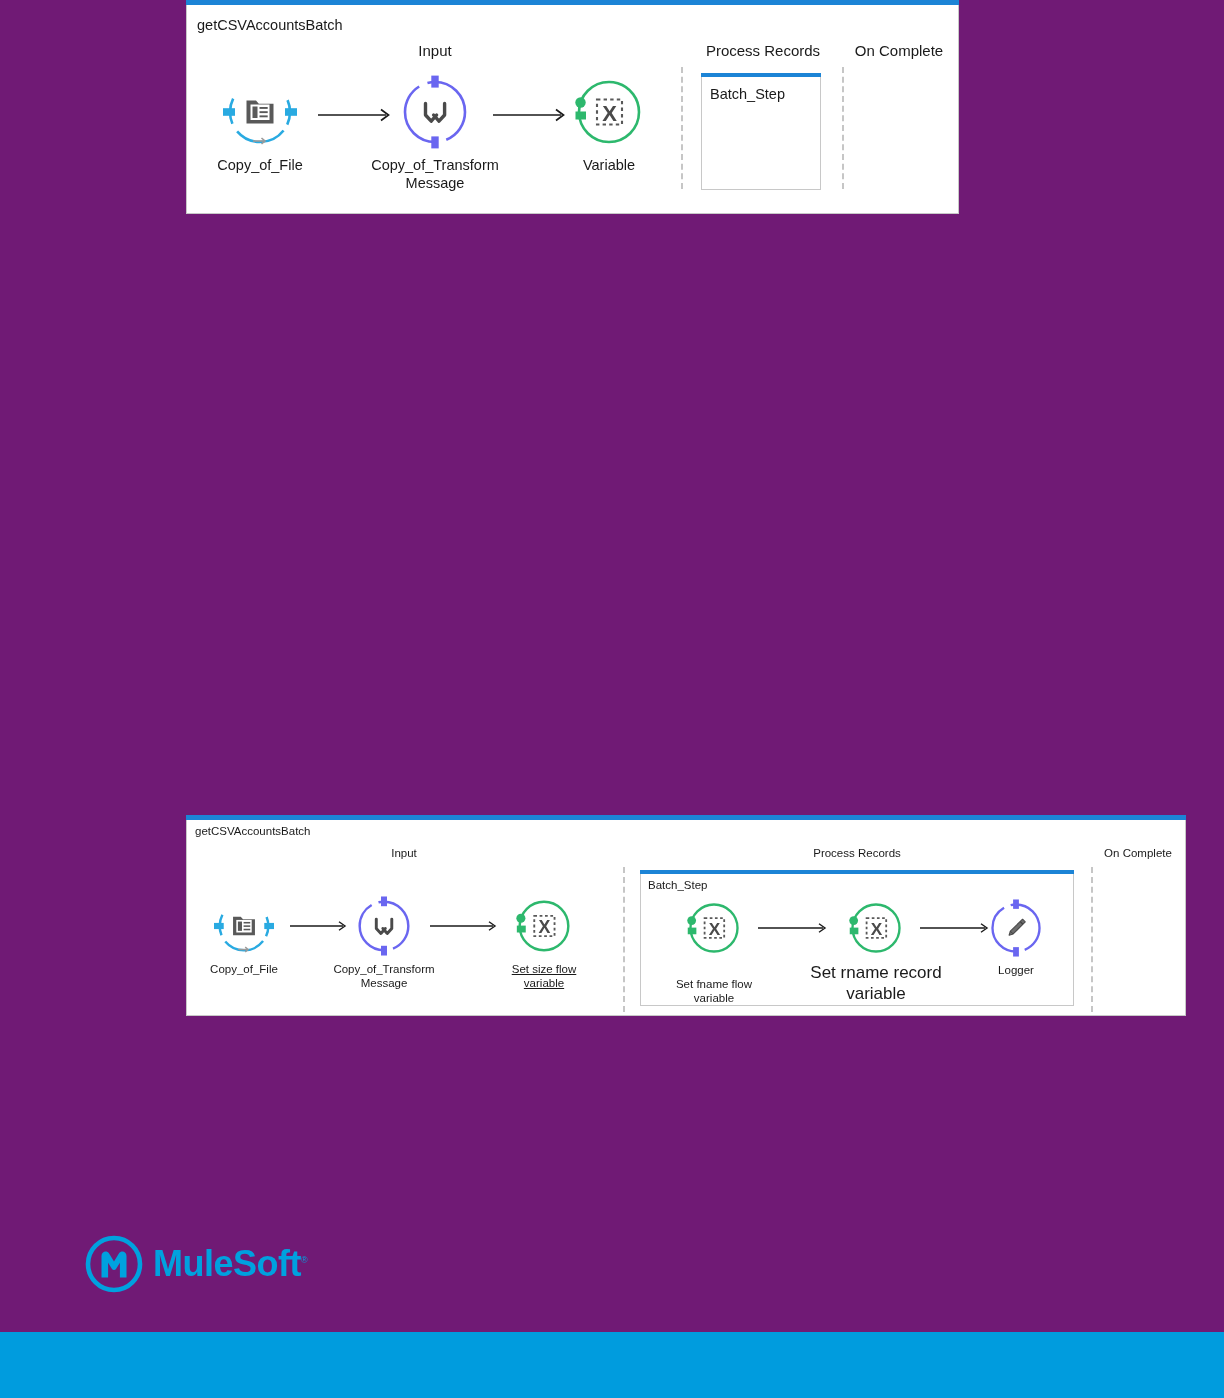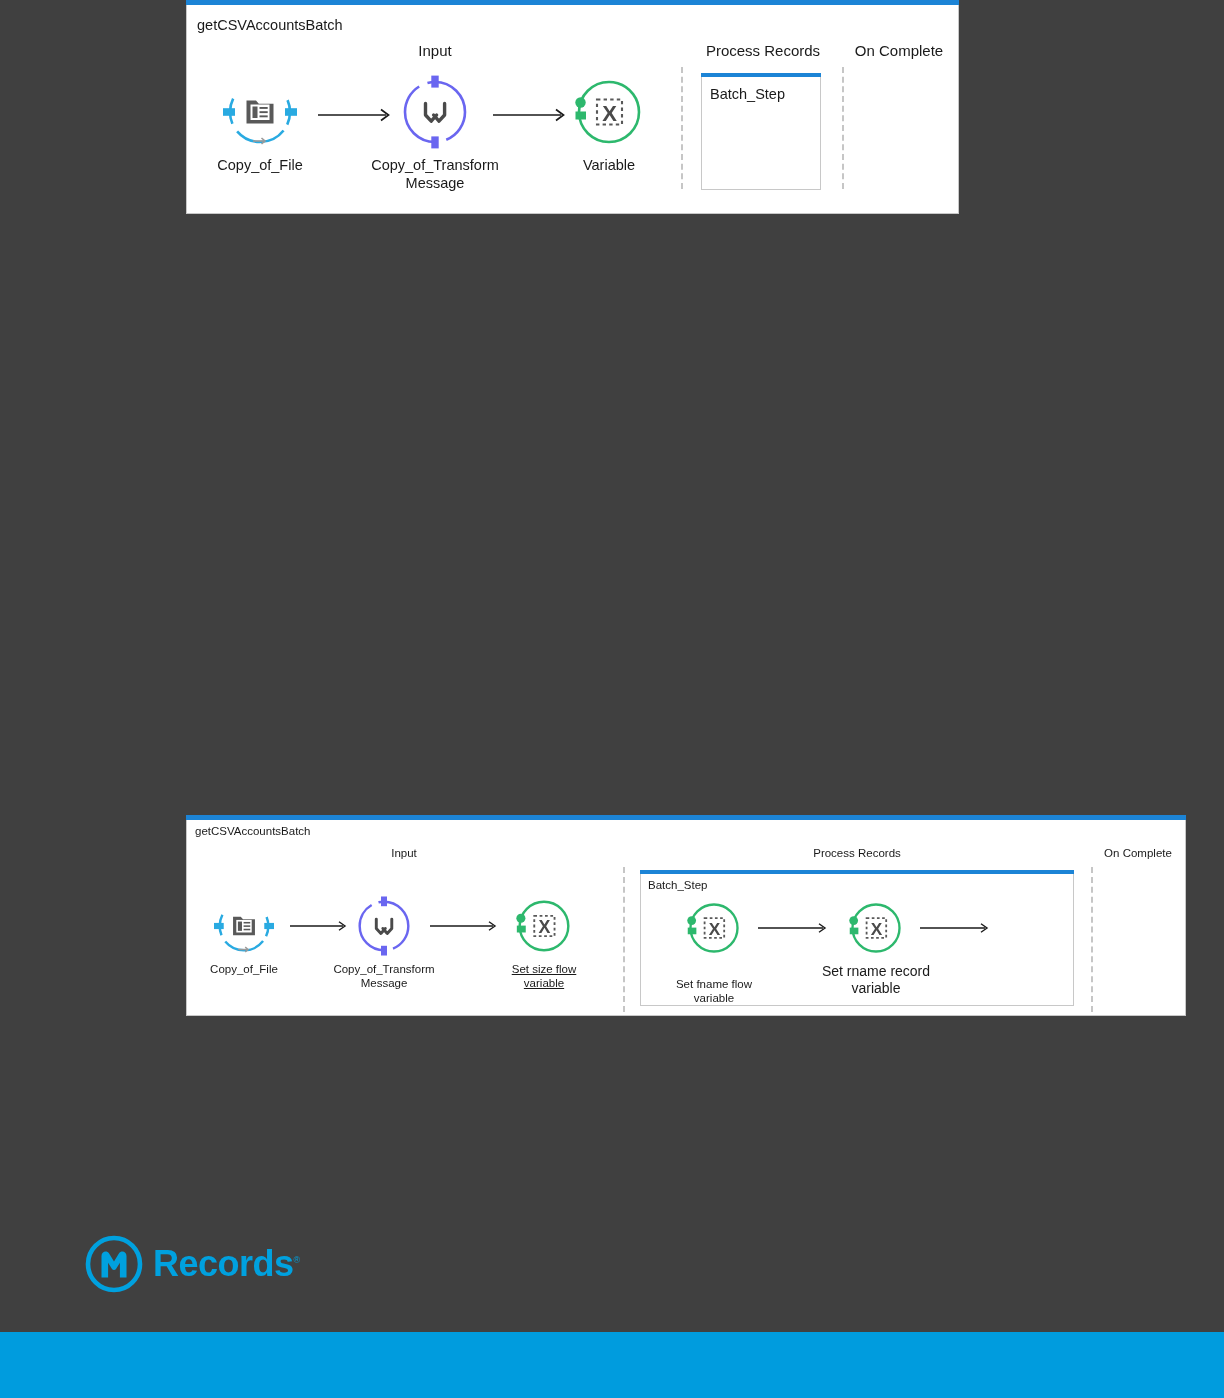--- a/index.html
+++ b/index.html
@@ -12,7 +12,7 @@
     position: relative;
     width: 1224px;
     height: 1398px;
-    background: #404040;
+    background: #701a75;
     overflow: hidden;
   }
 

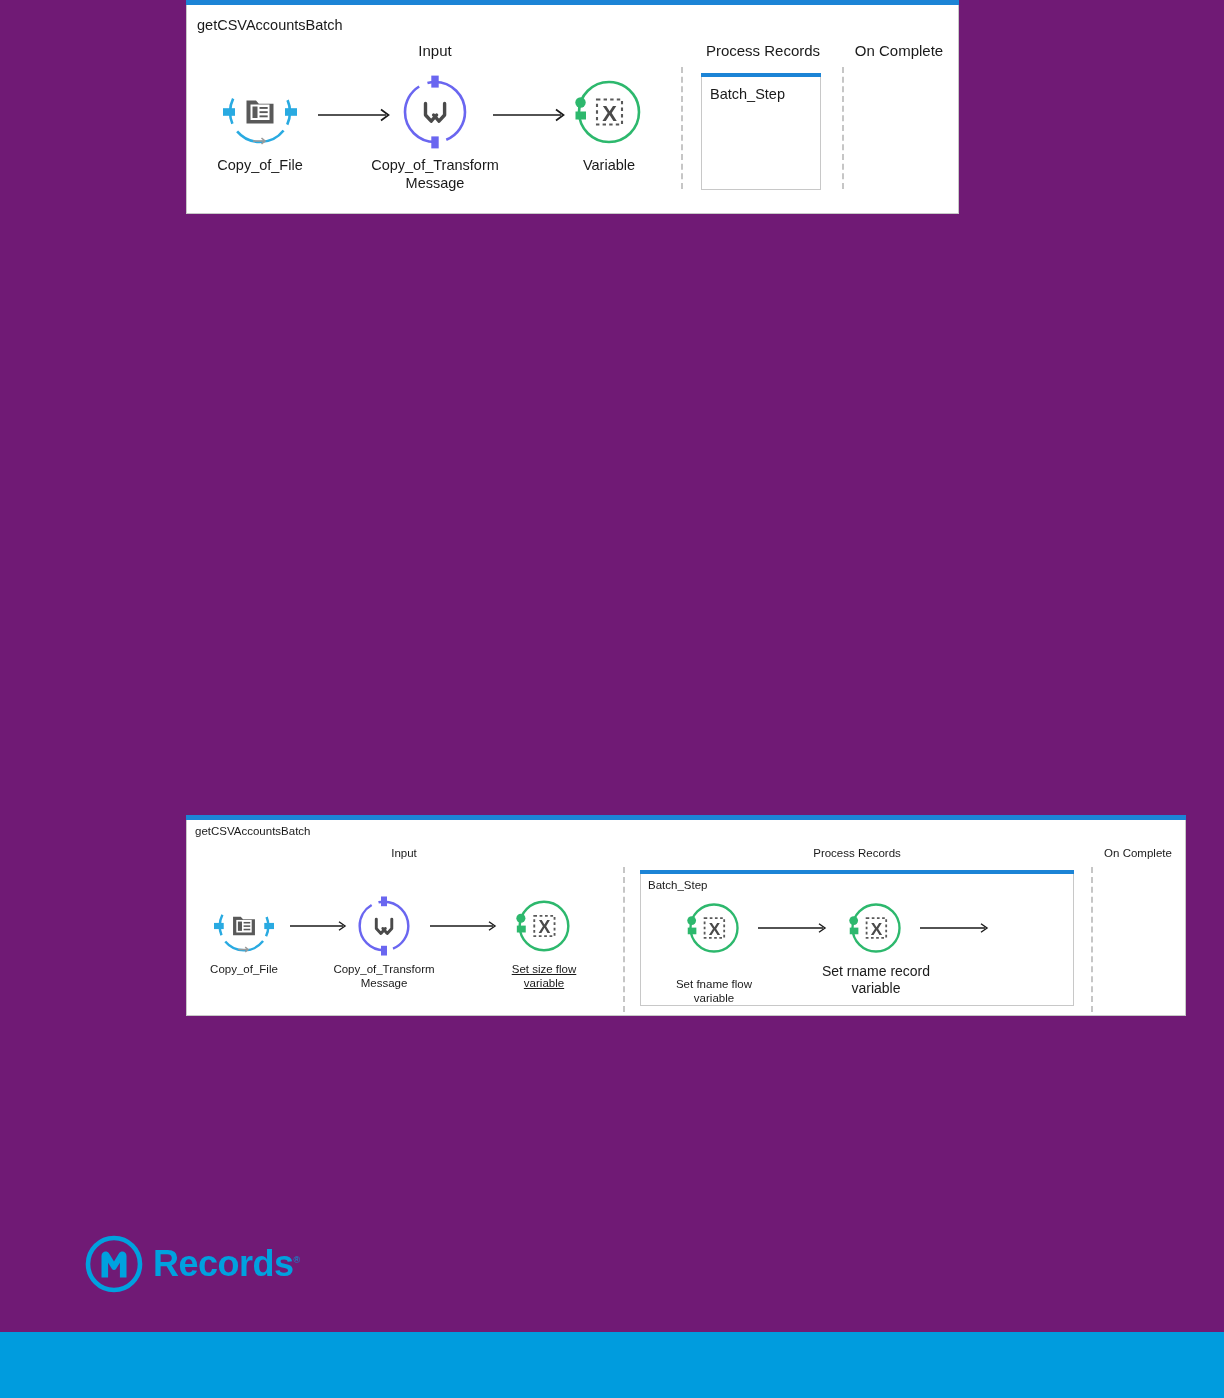--- a/index.html
+++ b/index.html
@@ -342,7 +342,7 @@
             </g>
           </svg>
         </div>
-        <div class="node-caption" style="font-size:14px; margin-top:6px;">Set rname record
+        <div class="node-caption" style="font-size:17px; margin-top:6px;">Set rname record
 variable</div>
       </div>
 

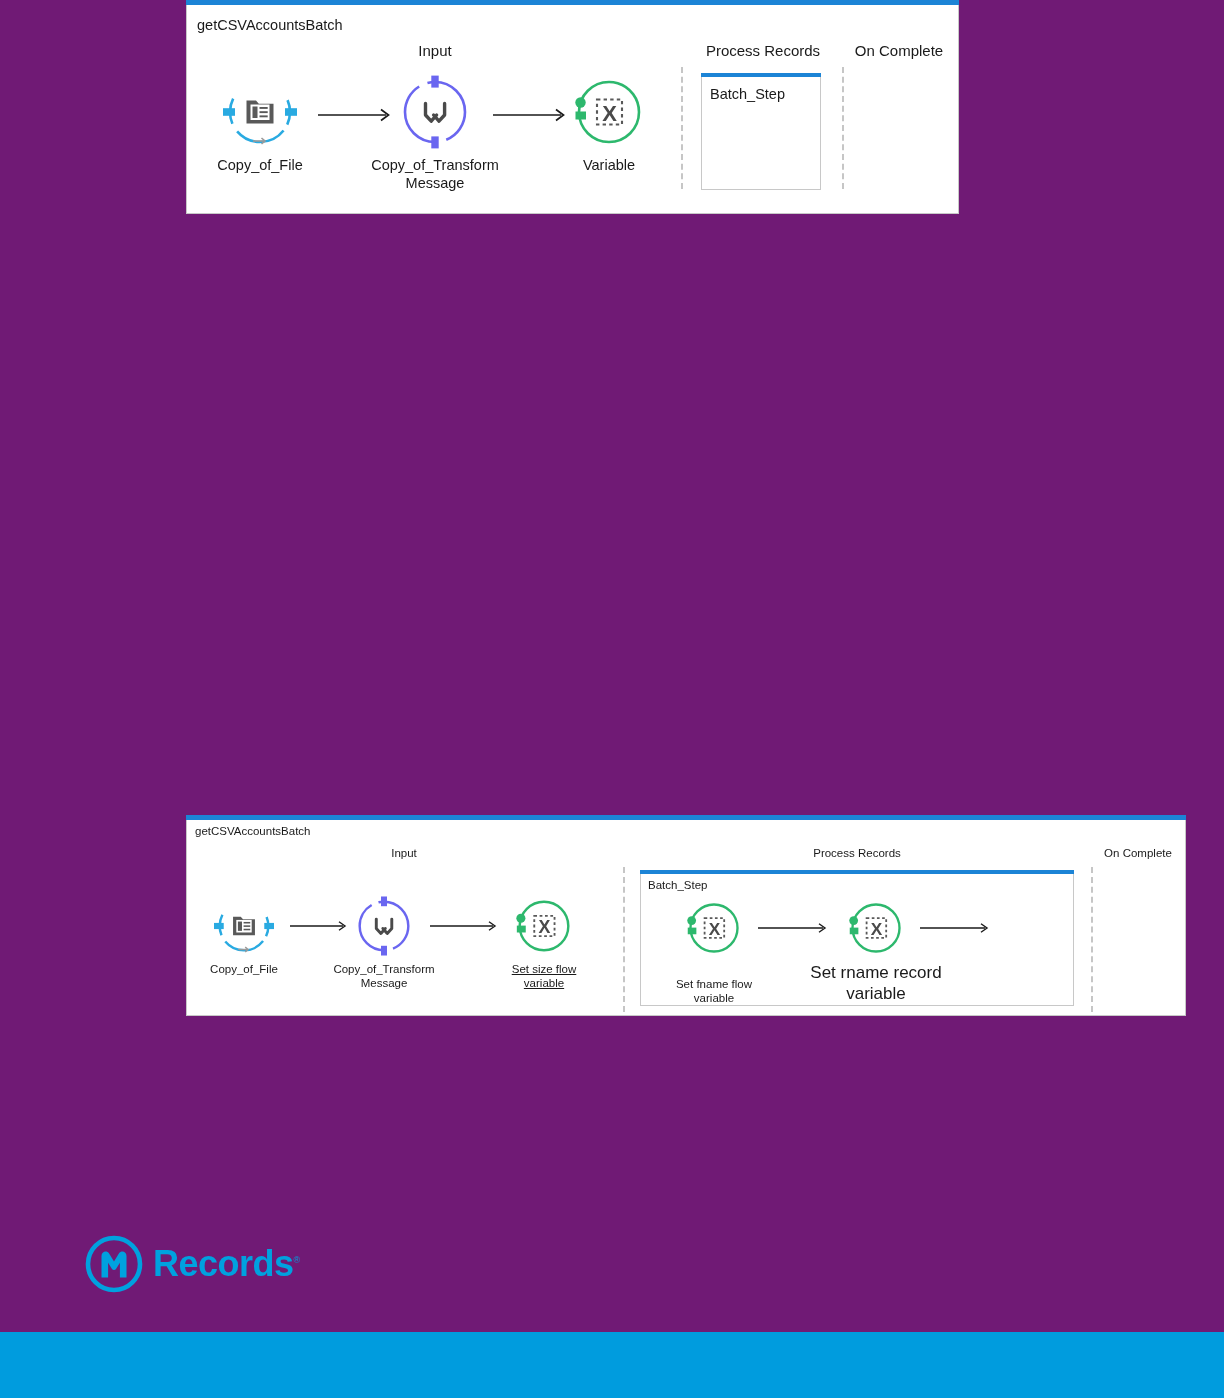--- a/index.html
+++ b/index.html
@@ -353,6 +353,22 @@
         </svg>
       </div>
 
+      <div class="node" style="left:375px; top:25px; width:110px;">
+        <div class="node-ring-wrap" style="width:58px;height:58px;">
+          <svg width="58" height="58" viewBox="0 0 74 74">
+            <circle cx="37" cy="37" r="30" fill="none" stroke="#6a66f0" stroke-width="3" stroke-dasharray="80 9 80 9" stroke-dashoffset="44.5"></circle>
+            <rect x="33.3" y="0.6" width="7.4" height="12" fill="#6a66f0"></rect>
+            <rect x="33.3" y="61.4" width="7.4" height="12" fill="#6a66f0"></rect>
+
+            <g>
+              <path d="M45.4 25.8 L48.8 29.2 L33.4 44.6 L28.2 46.2 L29.8 41 Z" fill="#6e6e6e" stroke="#4a4a4a" stroke-width="1.4" stroke-linejoin="round"></path>
+              <path d="M42.4 28.8 L45.8 32.2" stroke="#3f3f3f" stroke-width="1.4"></path>
+              <path d="M29.8 41 L33.4 44.6" stroke="#3f3f3f" stroke-width="1.2"></path>
+            </g>
+          </svg>
+        </div>
+        <div class="node-caption" style="font-size:11.5px; margin-top:6px;">Logger</div>
+      </div>
     </div>
   </div>
 

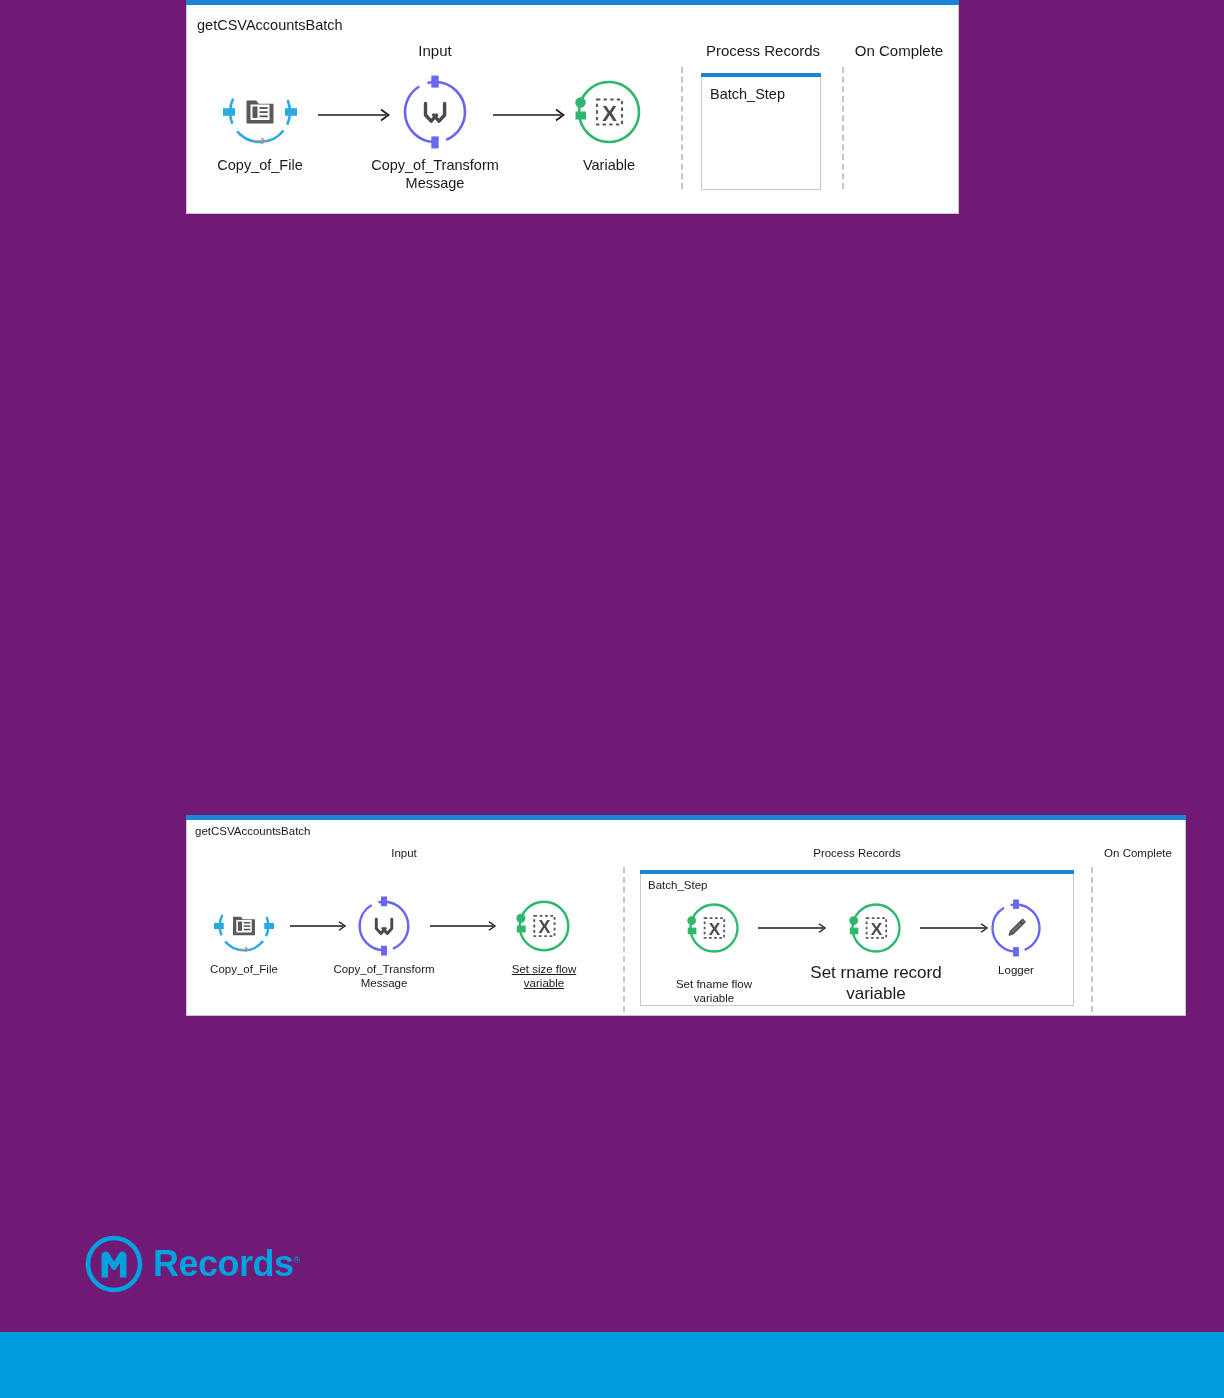--- a/index.html
+++ b/index.html
@@ -379,7 +379,7 @@
                c-0.9 1.4-3.1 1.4-4 0 l-3.9-6.1 v14.7 z" fill="#00a1df"></path>
     </svg>
     <div class="brand-word" style="font-size:36px;">
-      <span>Records</span><span class="brand-reg">®</span>
+      <span>MuleSoft</span><span class="brand-reg">®</span>
     </div>
   </div>
 

